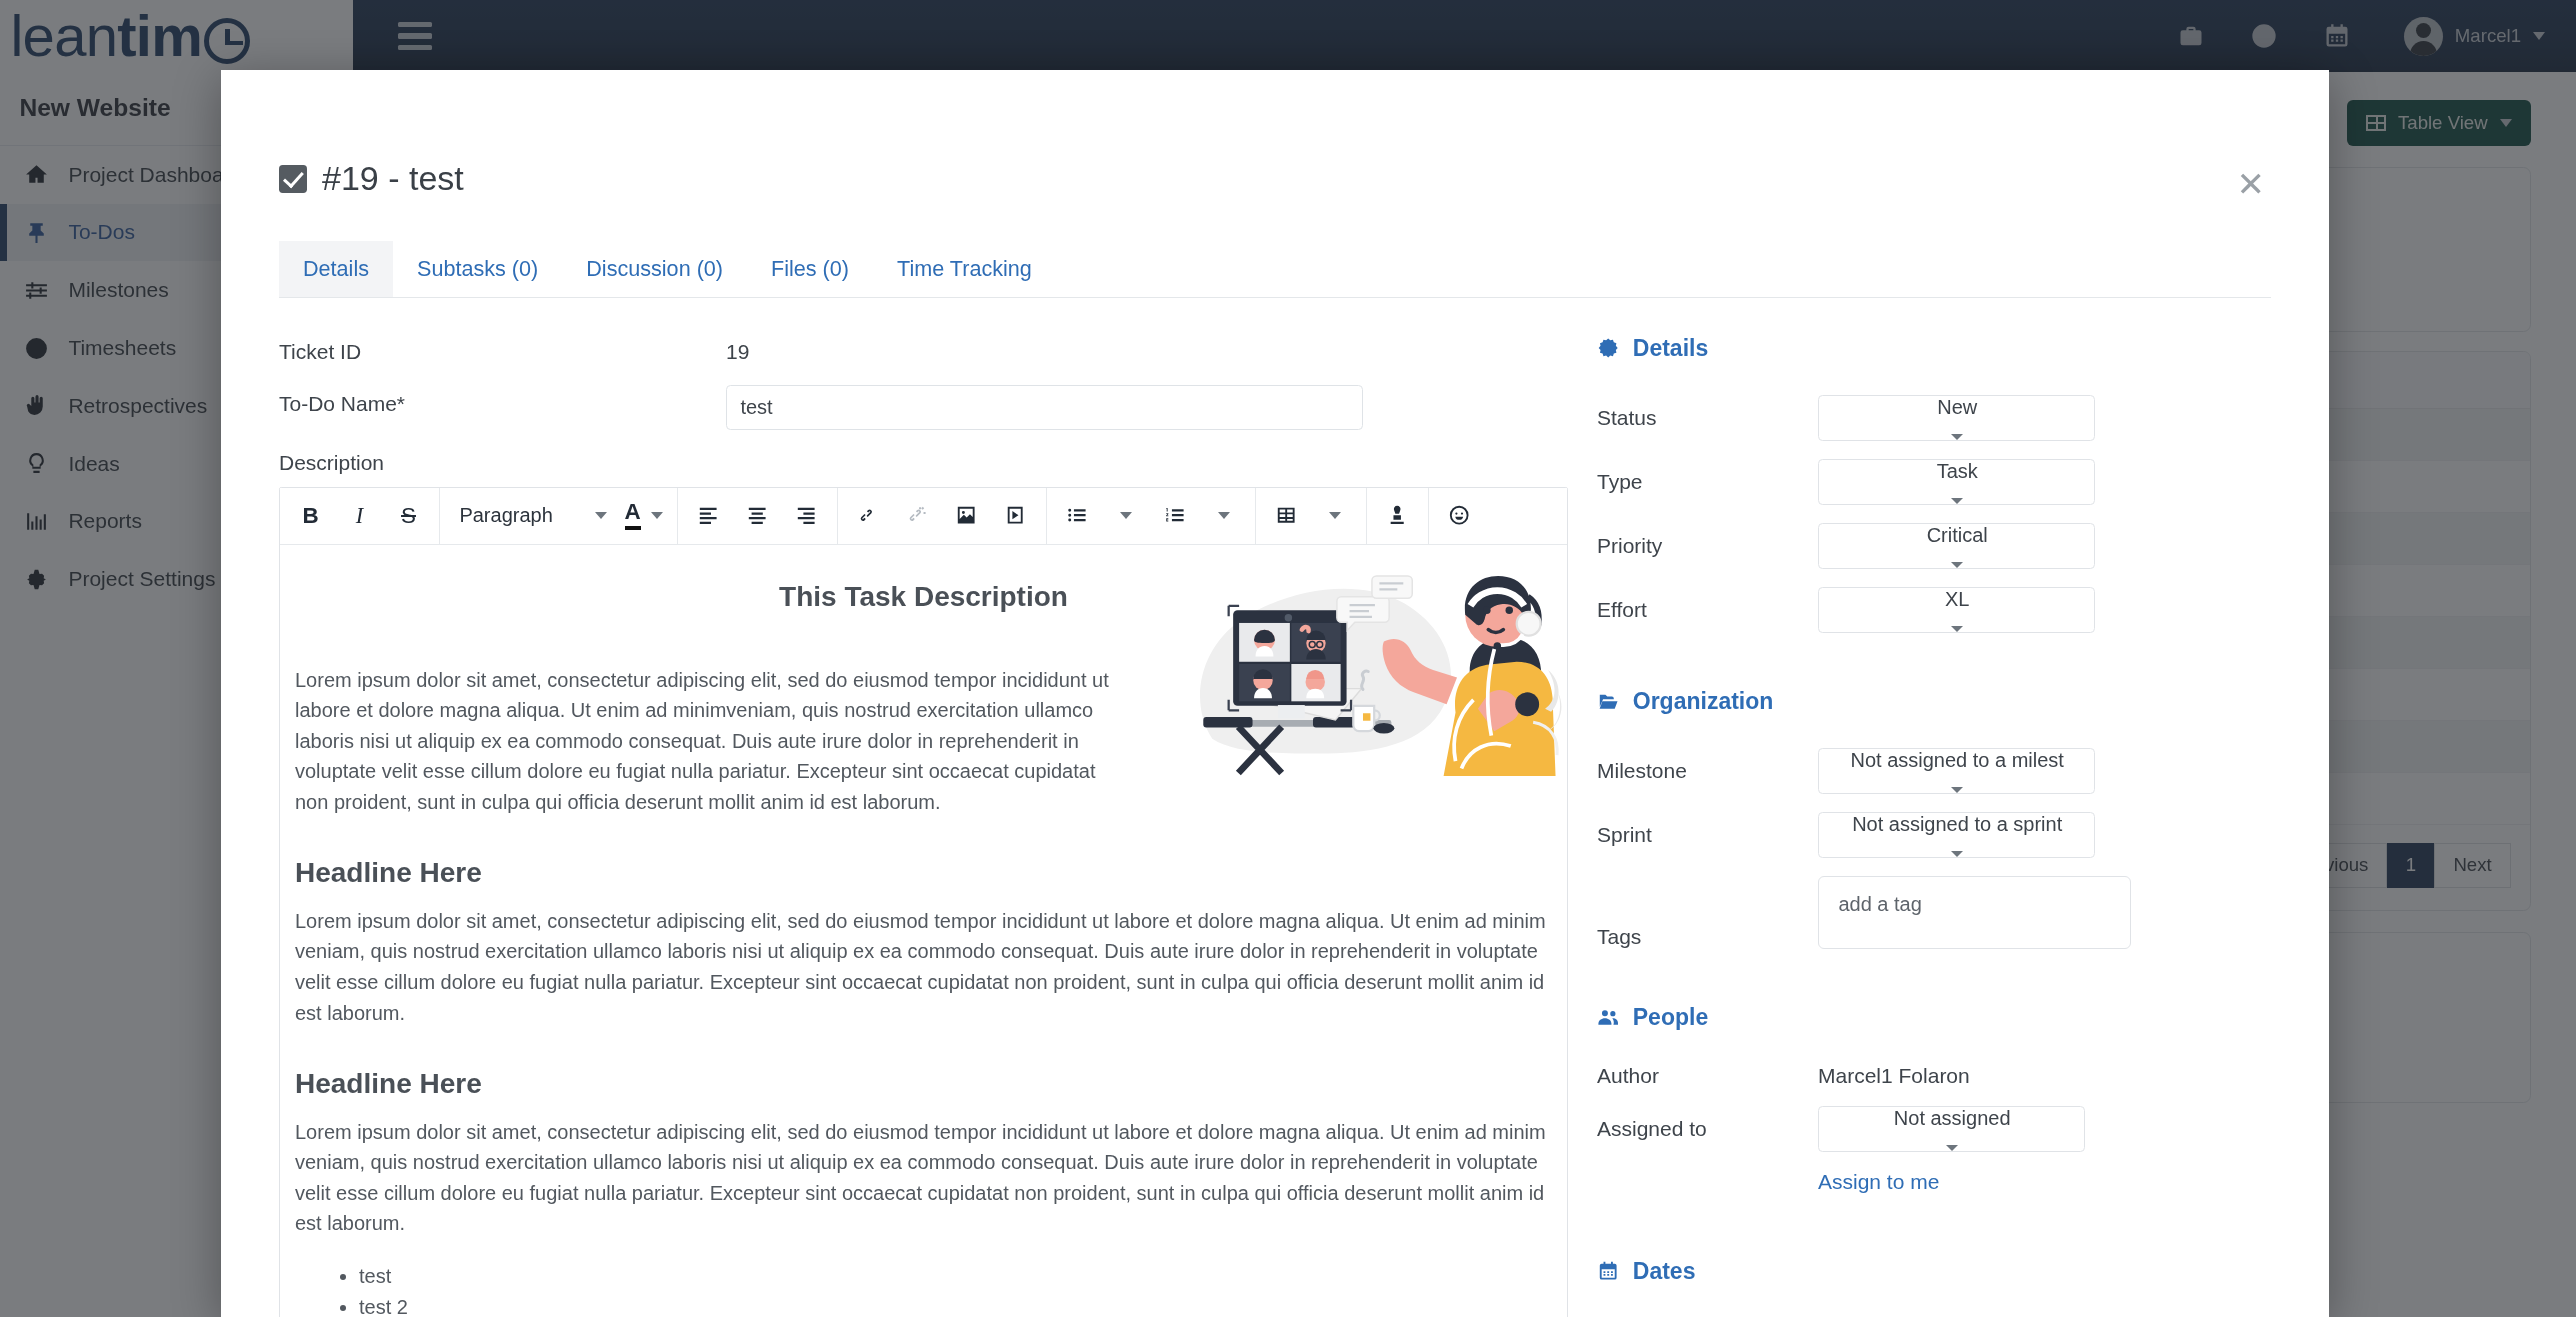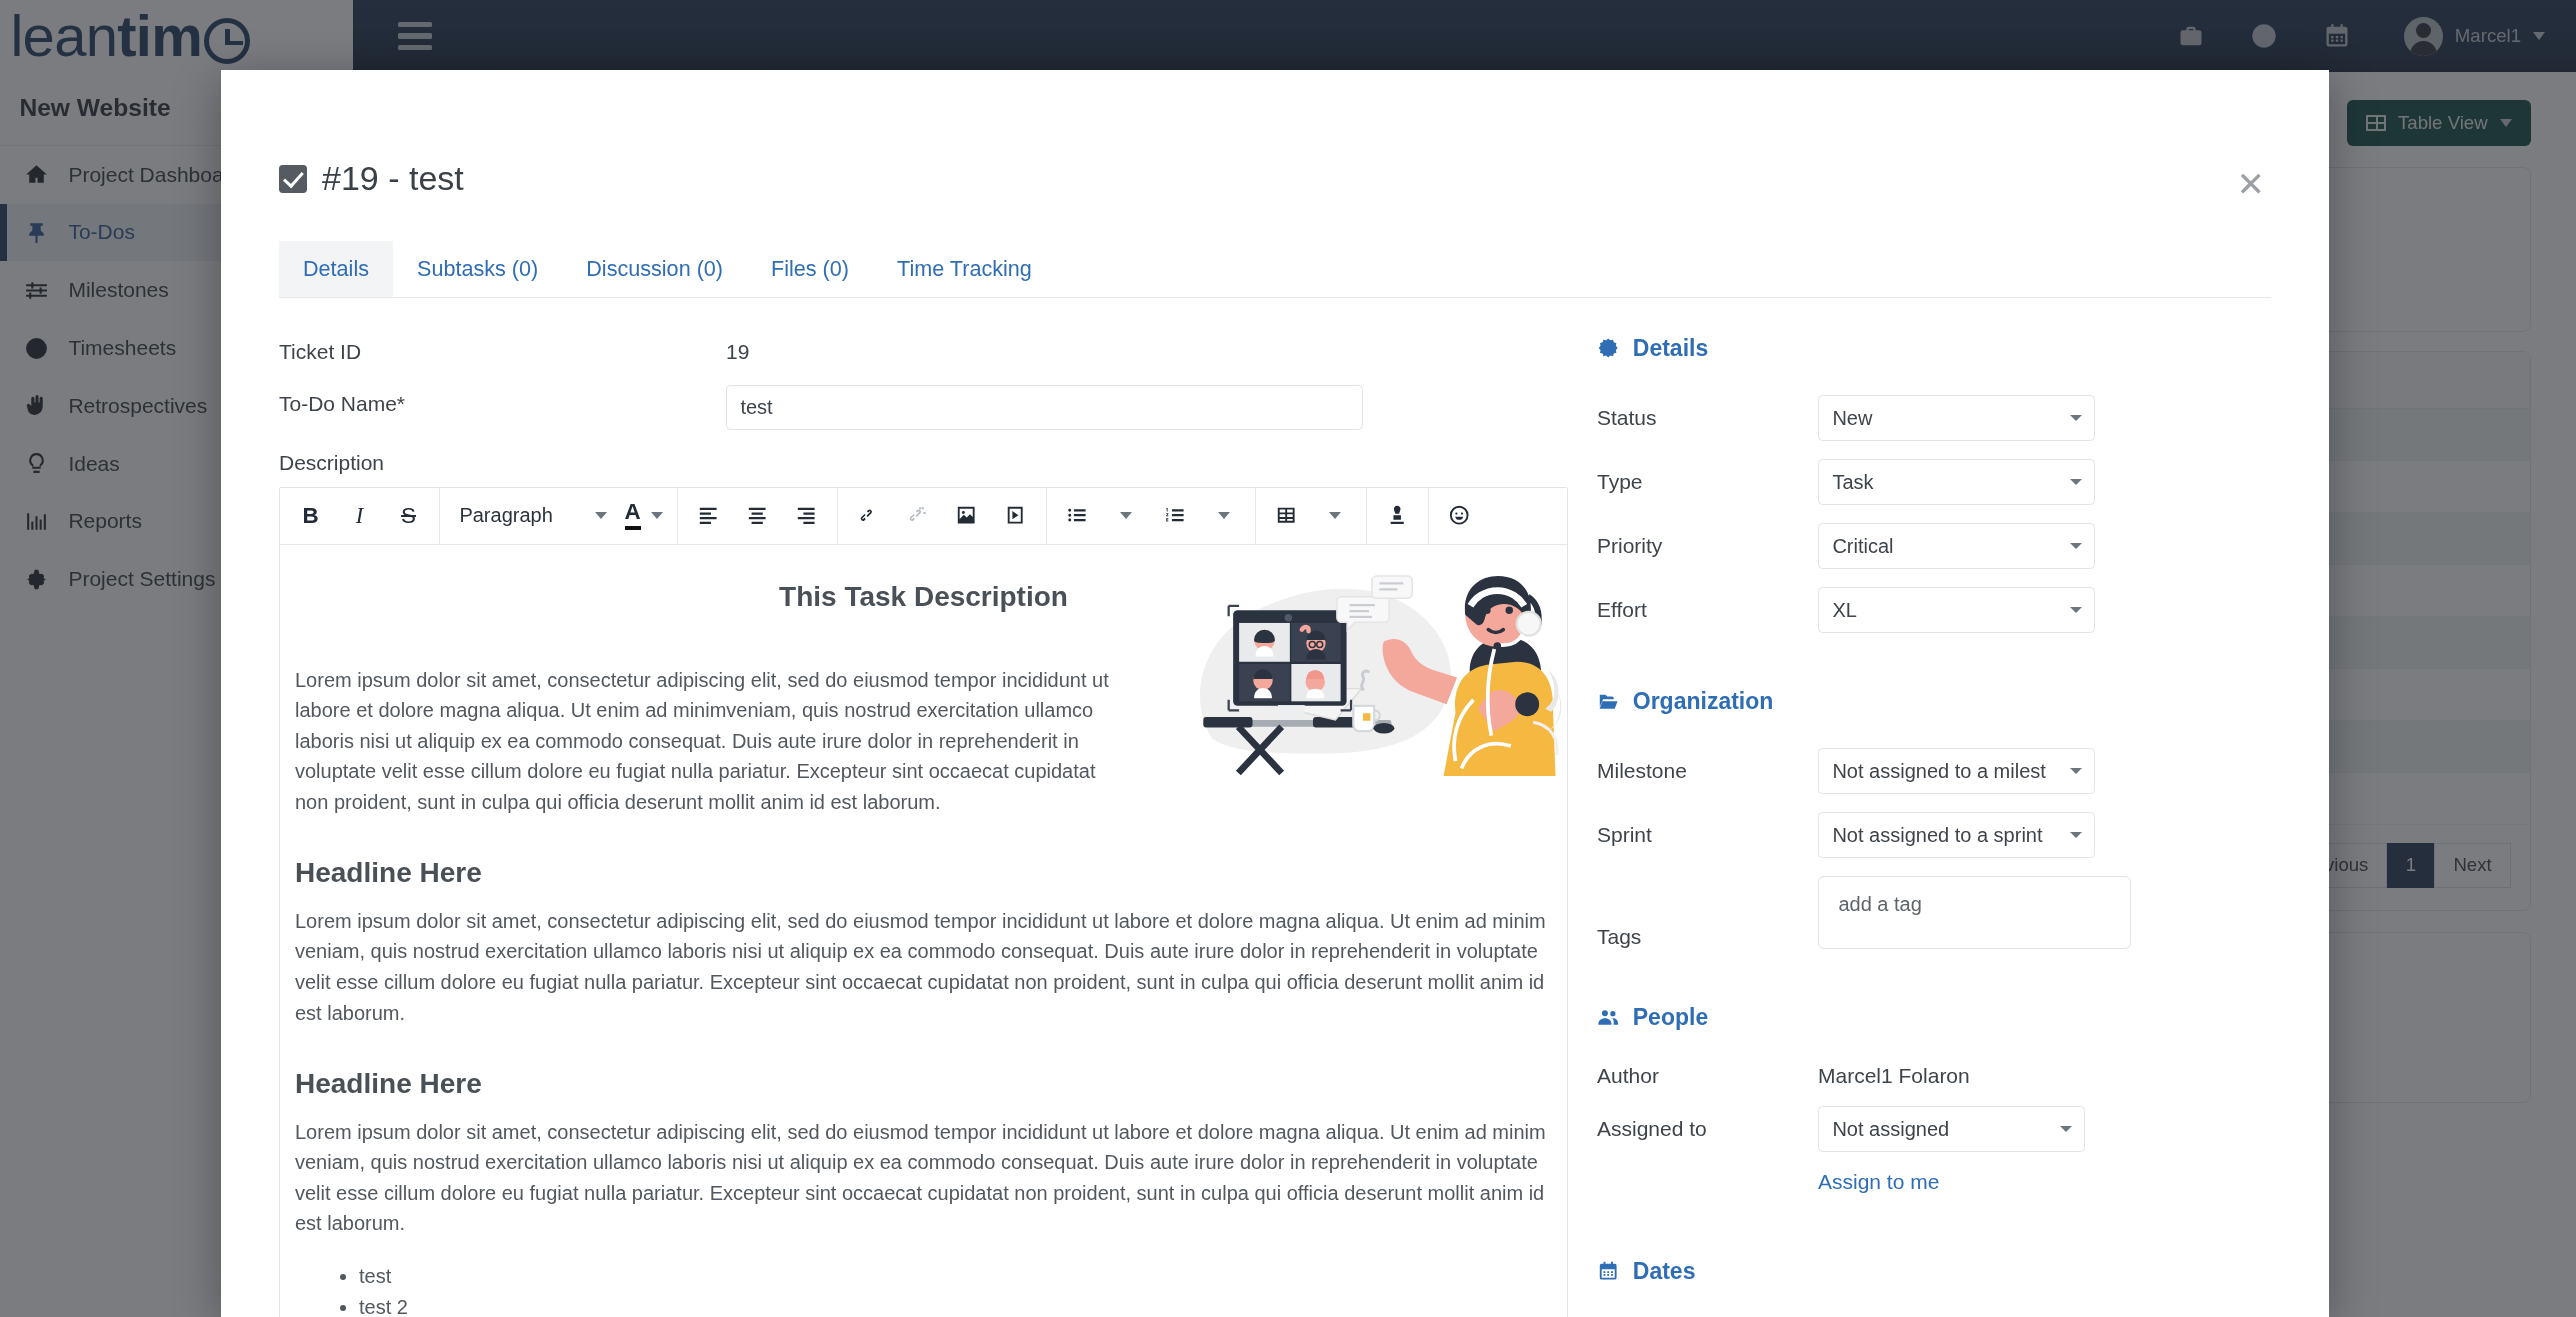--- a/index.html
+++ b/index.html
@@ -209,7 +209,7 @@
     width: 277px; height: 46px; border:0.7px solid #e0e3e7; border-radius: 4.5px;
     display:flex; align-items:center; justify-content:space-between; padding: 0 12px 0 13.4px;
     font-size: 20px; color:#3e444b; background:#fff; cursor:pointer;
-    white-space:nowrap; overflow:hidden;
+    white-space:nowrap; overflow:hidden;flex-direction:column;
   }
   .r-select.wide { width: 267px; }
   .r-value { font-size: 21px; color:#3e444b; }

